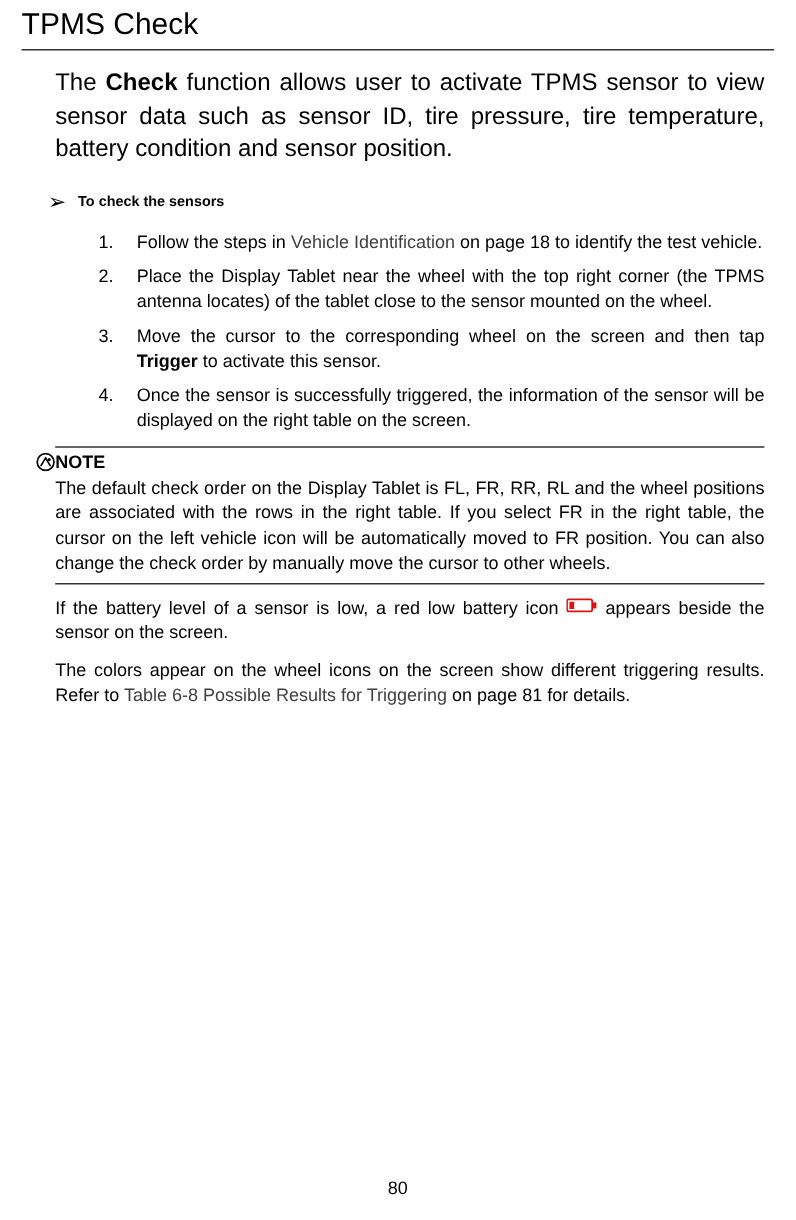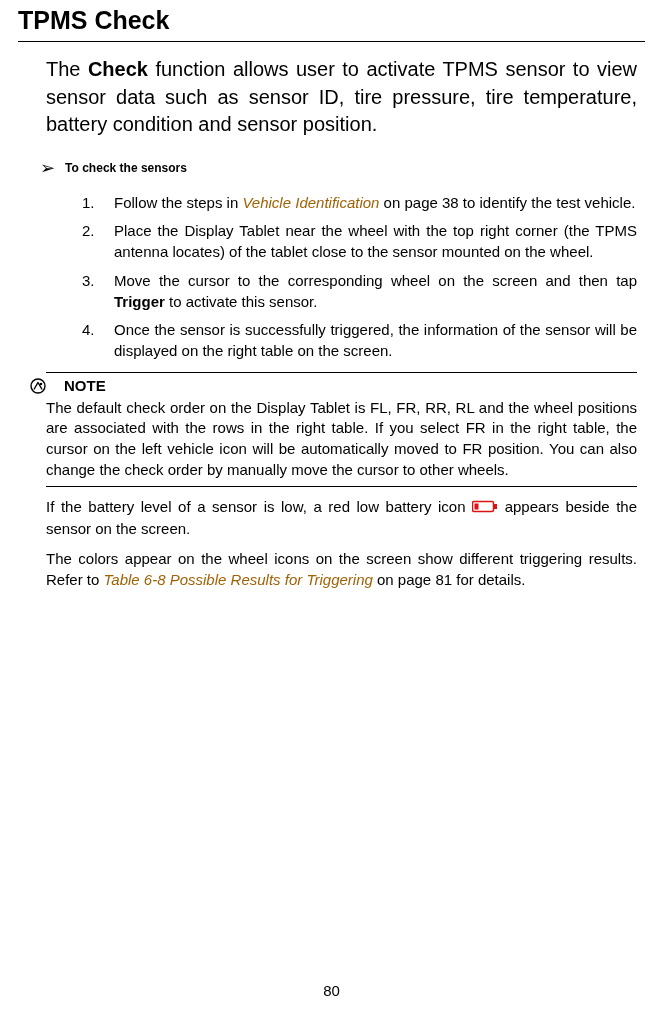--- a/index.html
+++ b/index.html
@@ -14,7 +14,7 @@
   }
   .h1 {
     font-size: 25px;
-    font-weight: bold;
+    font-weight: normal;
     border-bottom: 1.5px solid #000;
     padding: 6px 0 6px 0;
     margin-bottom: 14px;

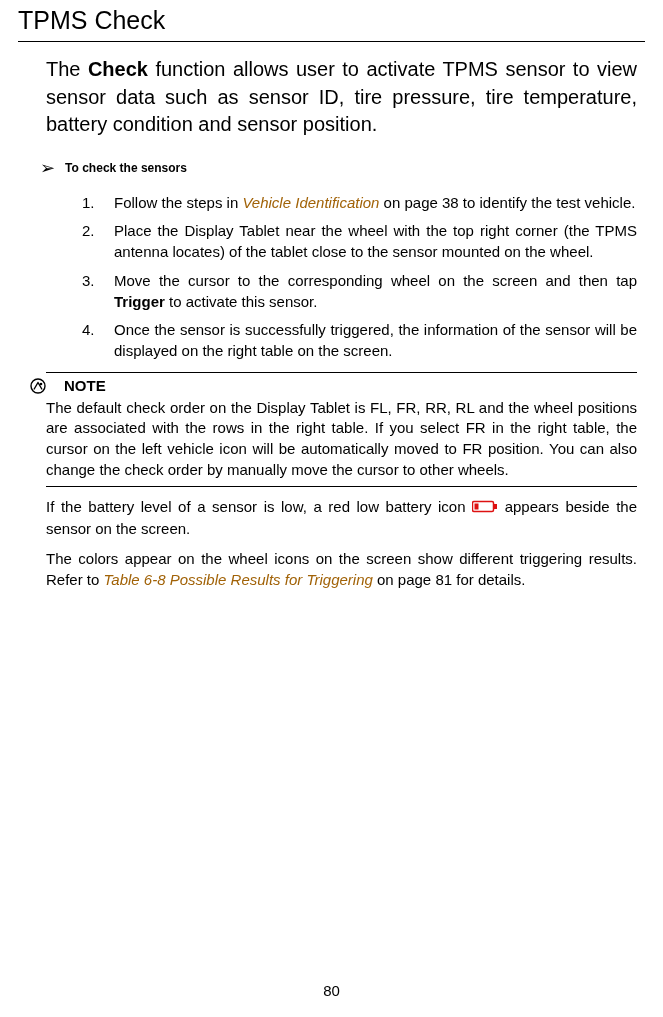--- a/index.html
+++ b/index.html
@@ -47,7 +47,7 @@
   }
   .li .num { width: 32px; flex-shrink: 0; }
   .li .body { flex: 1; }
-  .link { color: #a16207; font-style: italic; }
+  .link { color: #404040; }
   .hr { border: none; border-top: 1px solid #000; margin: 10px 8px 4px 28px; }
   .noterow {
     display: flex;

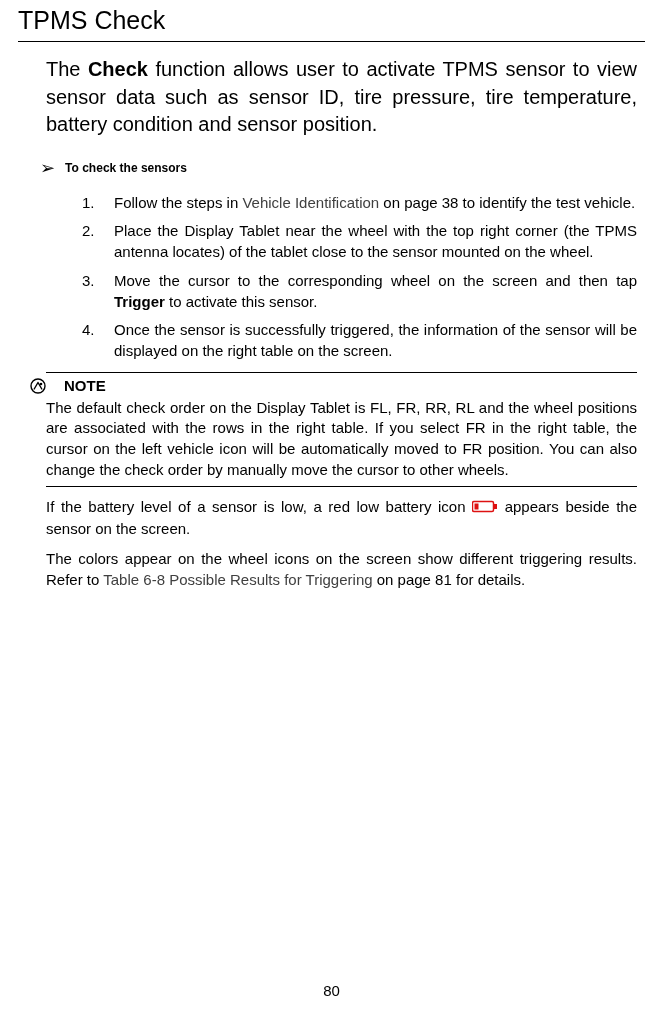--- a/index.html
+++ b/index.html
@@ -97,7 +97,7 @@
   <div class="li">
     <div class="num">1.</div>
     <div class="body">
-      <span>Follow the steps in </span><span class="link">Vehicle Identification</span><span> on page 38 to identify the test vehicle.</span>
+      <span>Follow the steps in </span><span class="link">Vehicle Identification</span><span> on page 18 to identify the test vehicle.</span>
     </div>
   </div>
   <div class="li">

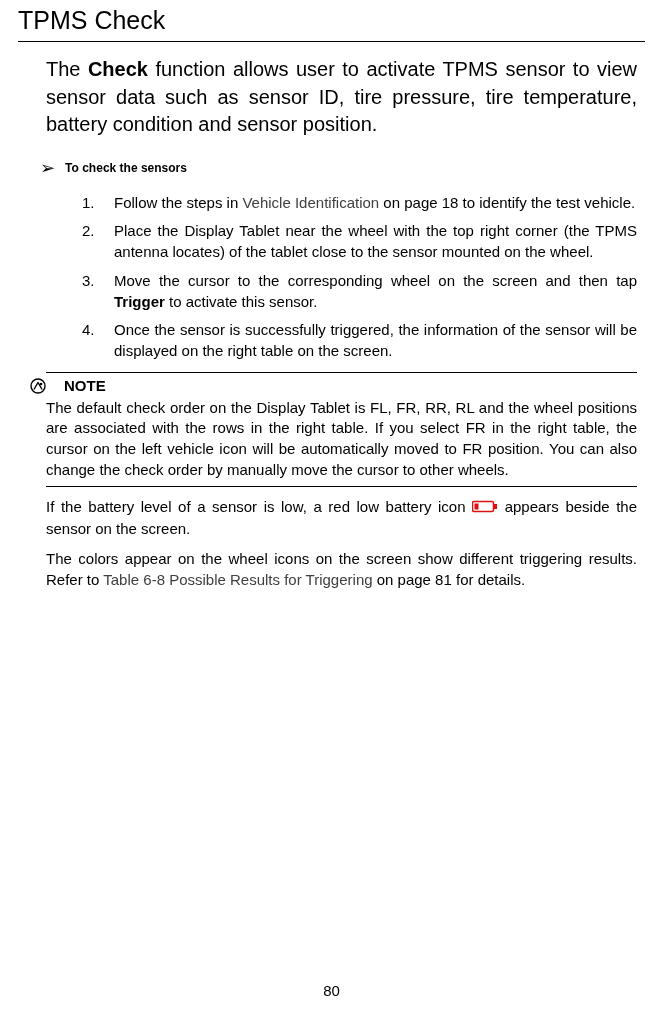--- a/index.html
+++ b/index.html
@@ -51,8 +51,8 @@
   .hr { border: none; border-top: 1px solid #000; margin: 10px 8px 4px 28px; }
   .noterow {
     display: flex;
-    align-items: flex-end;
-    gap: 18px;
+    align-items: center;
+    gap: 0;
     margin: 0 0 0 12px;
   }
   .noteicon {

